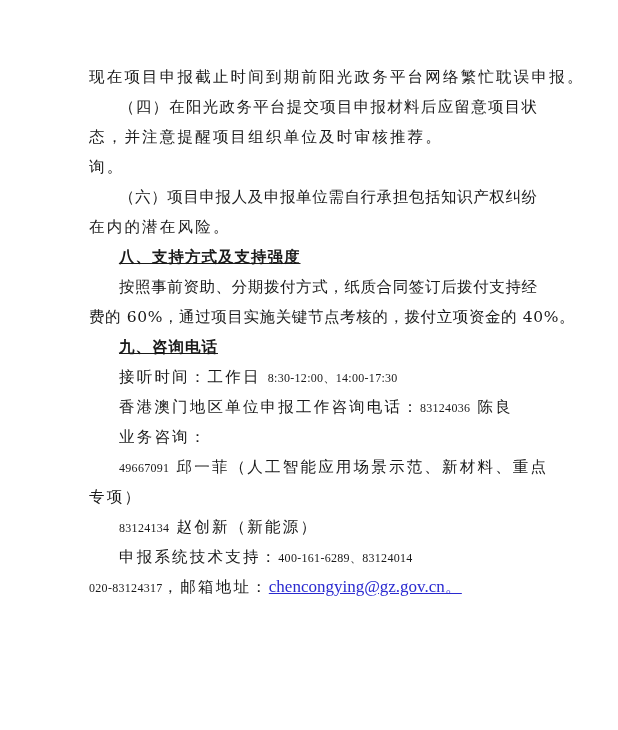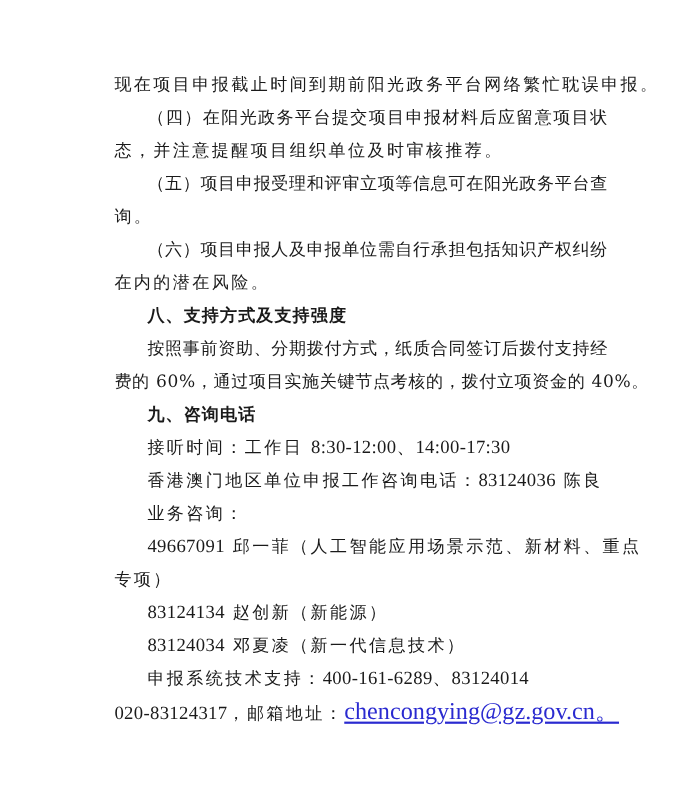--- a/index.html
+++ b/index.html
@@ -5,7 +5,7 @@
   html, body { margin: 0; padding: 0; background: #ffffff; }
   body { width: 618px; height: 730px; position: relative; overflow: hidden;
          font-family: "DejaVu Serif", "Liberation Serif", serif; color: #1a1a1a; }
-  .page { position: absolute; left: 104px; top: 62px; width: 448px; }
+  .page { position: absolute; left: 89px; top: 62px; width: 448px; }
   .line { height: 30px; line-height: 30px; font-size: 15.5px; white-space: nowrap;
           letter-spacing: 2.2px; overflow: visible; }
   .indent { padding-left: 30px; }

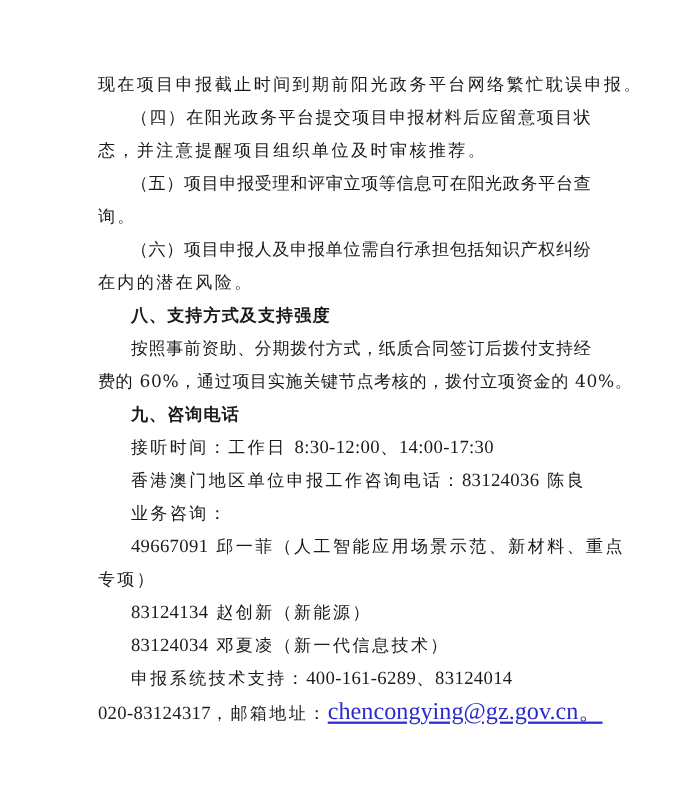--- a/index.html
+++ b/index.html
@@ -23,7 +23,6 @@
   <div class="line indent justify">（四）在阳光政务平台提交项目申报材料后应留意项目状</div>
   <div class="line">态，并注意提醒项目组织单位及时审核推荐。</div>
 
-  <div class="line indent justify">（五）项目申报受理和评审立项等信息可在阳光政务平台查</div>
   <div class="line">询。</div>
 
   <div class="line indent justify">（六）项目申报人及申报单位需自行承担包括知识产权纠纷</div>

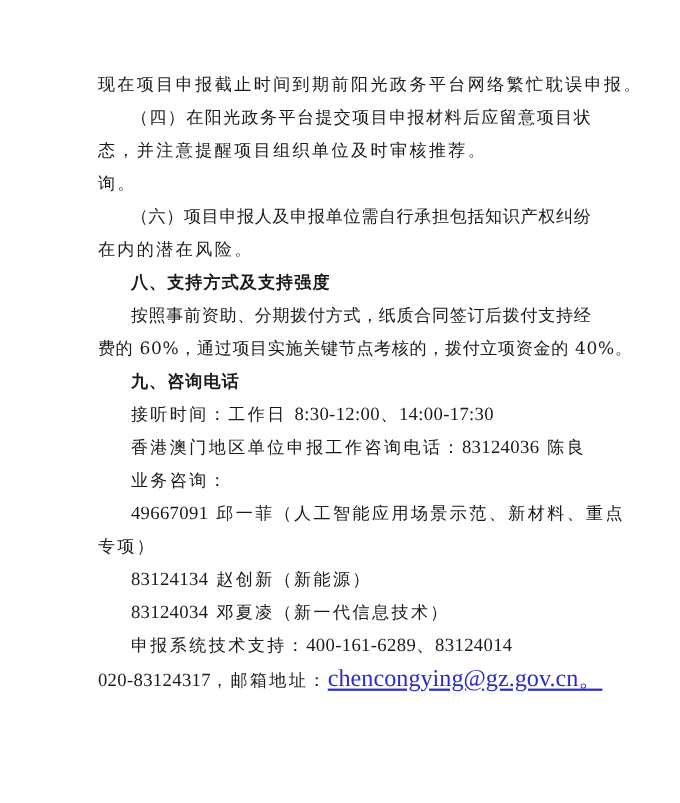--- a/index.html
+++ b/index.html
@@ -10,7 +10,7 @@
           letter-spacing: 2.2px; overflow: visible; }
   .indent { padding-left: 30px; }
   .justify { text-align: justify; text-align-last: justify; letter-spacing: 0; }
-  .heading { font-family: "DejaVu Sans", "Liberation Sans", sans-serif; font-weight: bold; letter-spacing: 1px; }
+  .heading { font-family: "DejaVu Sans", "Liberation Sans", sans-serif; font-weight: bold; letter-spacing: 1px; text-decoration: underline; }
   .num { font-family: "Liberation Serif", serif; letter-spacing: 0.3px; font-size: 17px; }
   .link { color: #2a2ad0; text-decoration: underline; font-family: "Liberation Serif", serif; letter-spacing: 0; font-size: 22px; }
 </style>

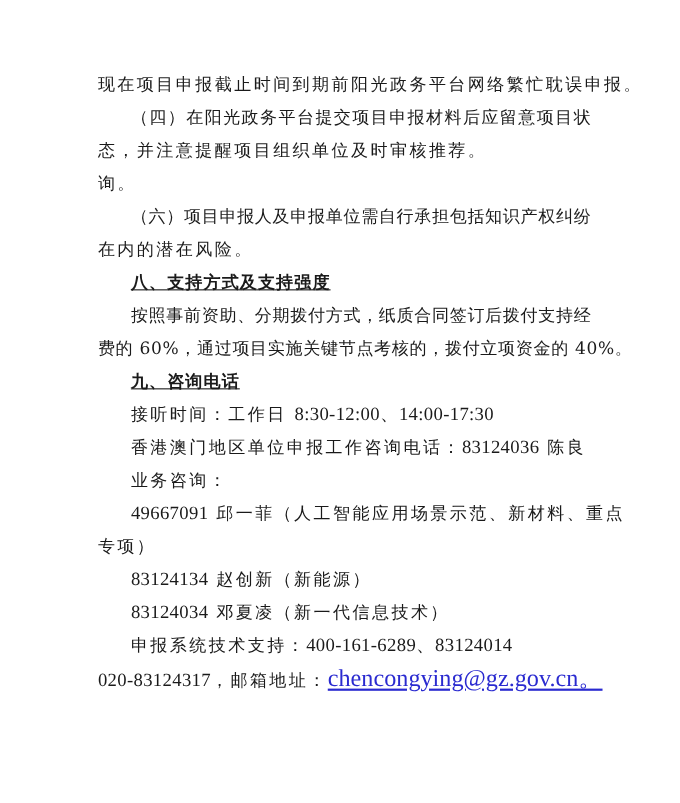--- a/index.html
+++ b/index.html
@@ -11,7 +11,7 @@
   .indent { padding-left: 30px; }
   .justify { text-align: justify; text-align-last: justify; letter-spacing: 0; }
   .heading { font-family: "DejaVu Sans", "Liberation Sans", sans-serif; font-weight: bold; letter-spacing: 1px; text-decoration: underline; }
-  .num { font-family: "Liberation Serif", serif; letter-spacing: 0.3px; font-size: 17px; }
+  .num { font-family: "Liberation Serif", serif; letter-spacing: 0.3px; font-size: 12px; }
   .link { color: #2a2ad0; text-decoration: underline; font-family: "Liberation Serif", serif; letter-spacing: 0; font-size: 22px; }
 </style>
 </head>

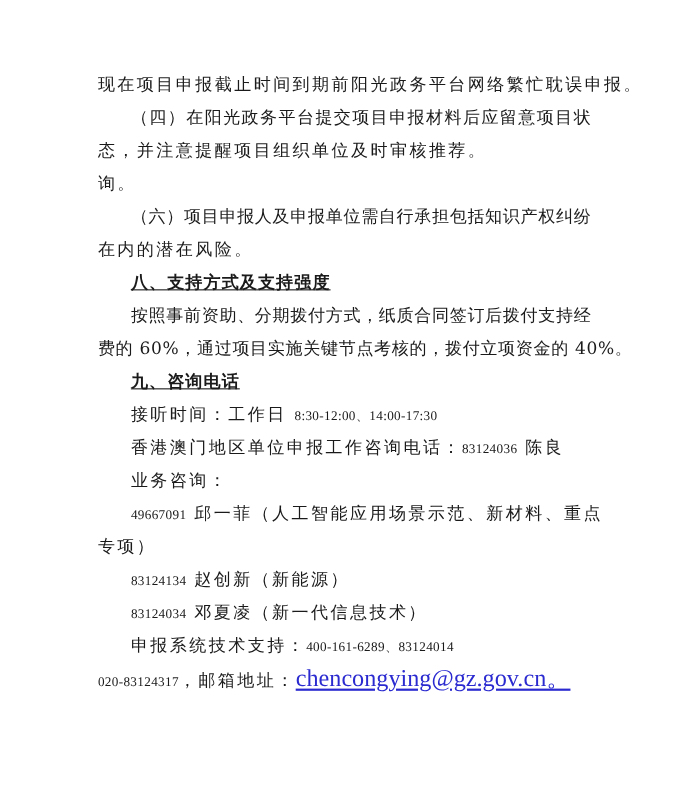--- a/index.html
+++ b/index.html
@@ -53,9 +53,6 @@
     <span class="num">83124134</span><span> 赵创新</span><span>（新能源）</span>
   </div>
 
-  <div class="line indent">
-    <span class="num">83124034</span><span> 邓夏凌</span><span>（新一代信息技术）</span>
-  </div>
 
   <div class="line indent">
     <span>申报系统技术支持：</span><span class="num">400-161-6289、83124014</span>

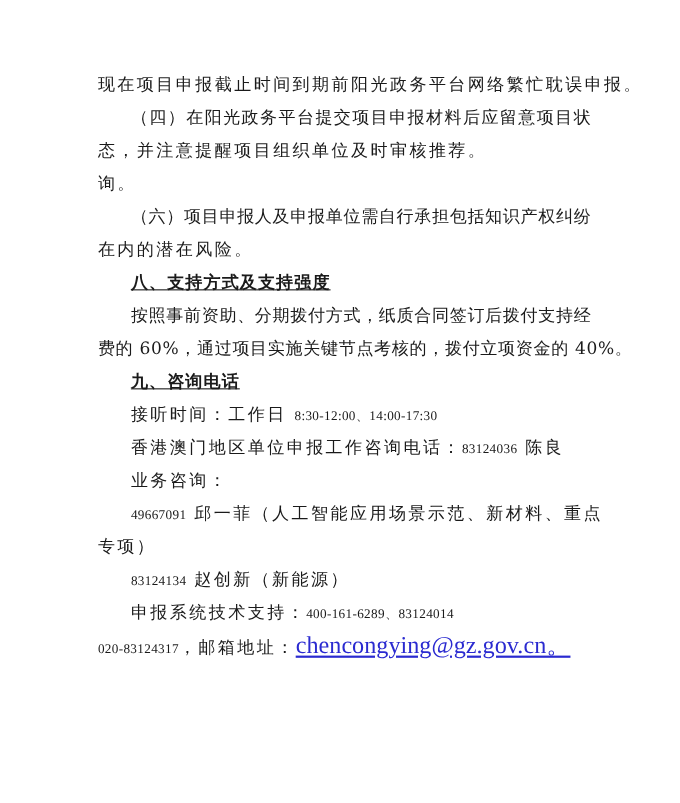--- a/index.html
+++ b/index.html
@@ -12,7 +12,7 @@
   .justify { text-align: justify; text-align-last: justify; letter-spacing: 0; }
   .heading { font-family: "DejaVu Sans", "Liberation Sans", sans-serif; font-weight: bold; letter-spacing: 1px; text-decoration: underline; }
   .num { font-family: "Liberation Serif", serif; letter-spacing: 0.3px; font-size: 12px; }
-  .link { color: #2a2ad0; text-decoration: underline; font-family: "Liberation Serif", serif; letter-spacing: 0; font-size: 22px; }
+  .link { color: #2a2ad0; text-decoration: underline; font-family: "Liberation Serif", serif; letter-spacing: 0; font-size: 17px; }
 </style>
 </head>
 <body>

